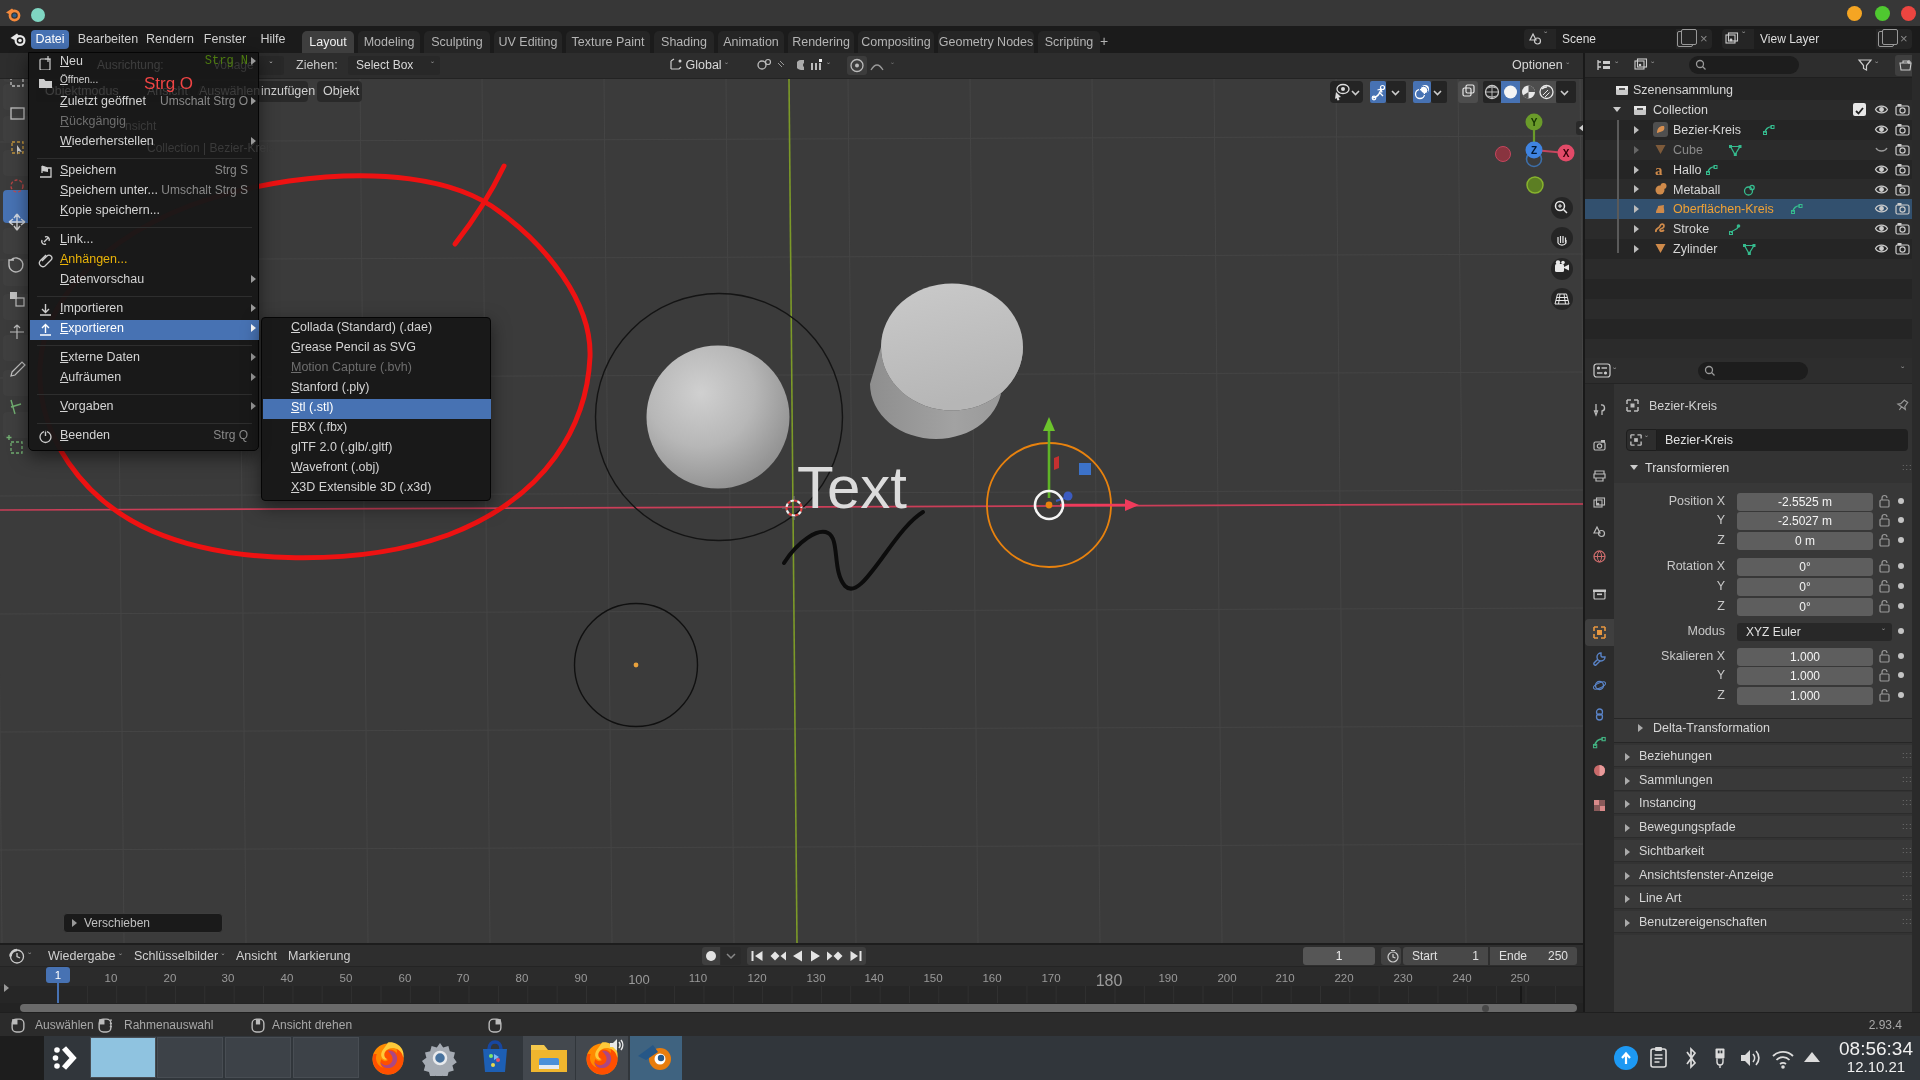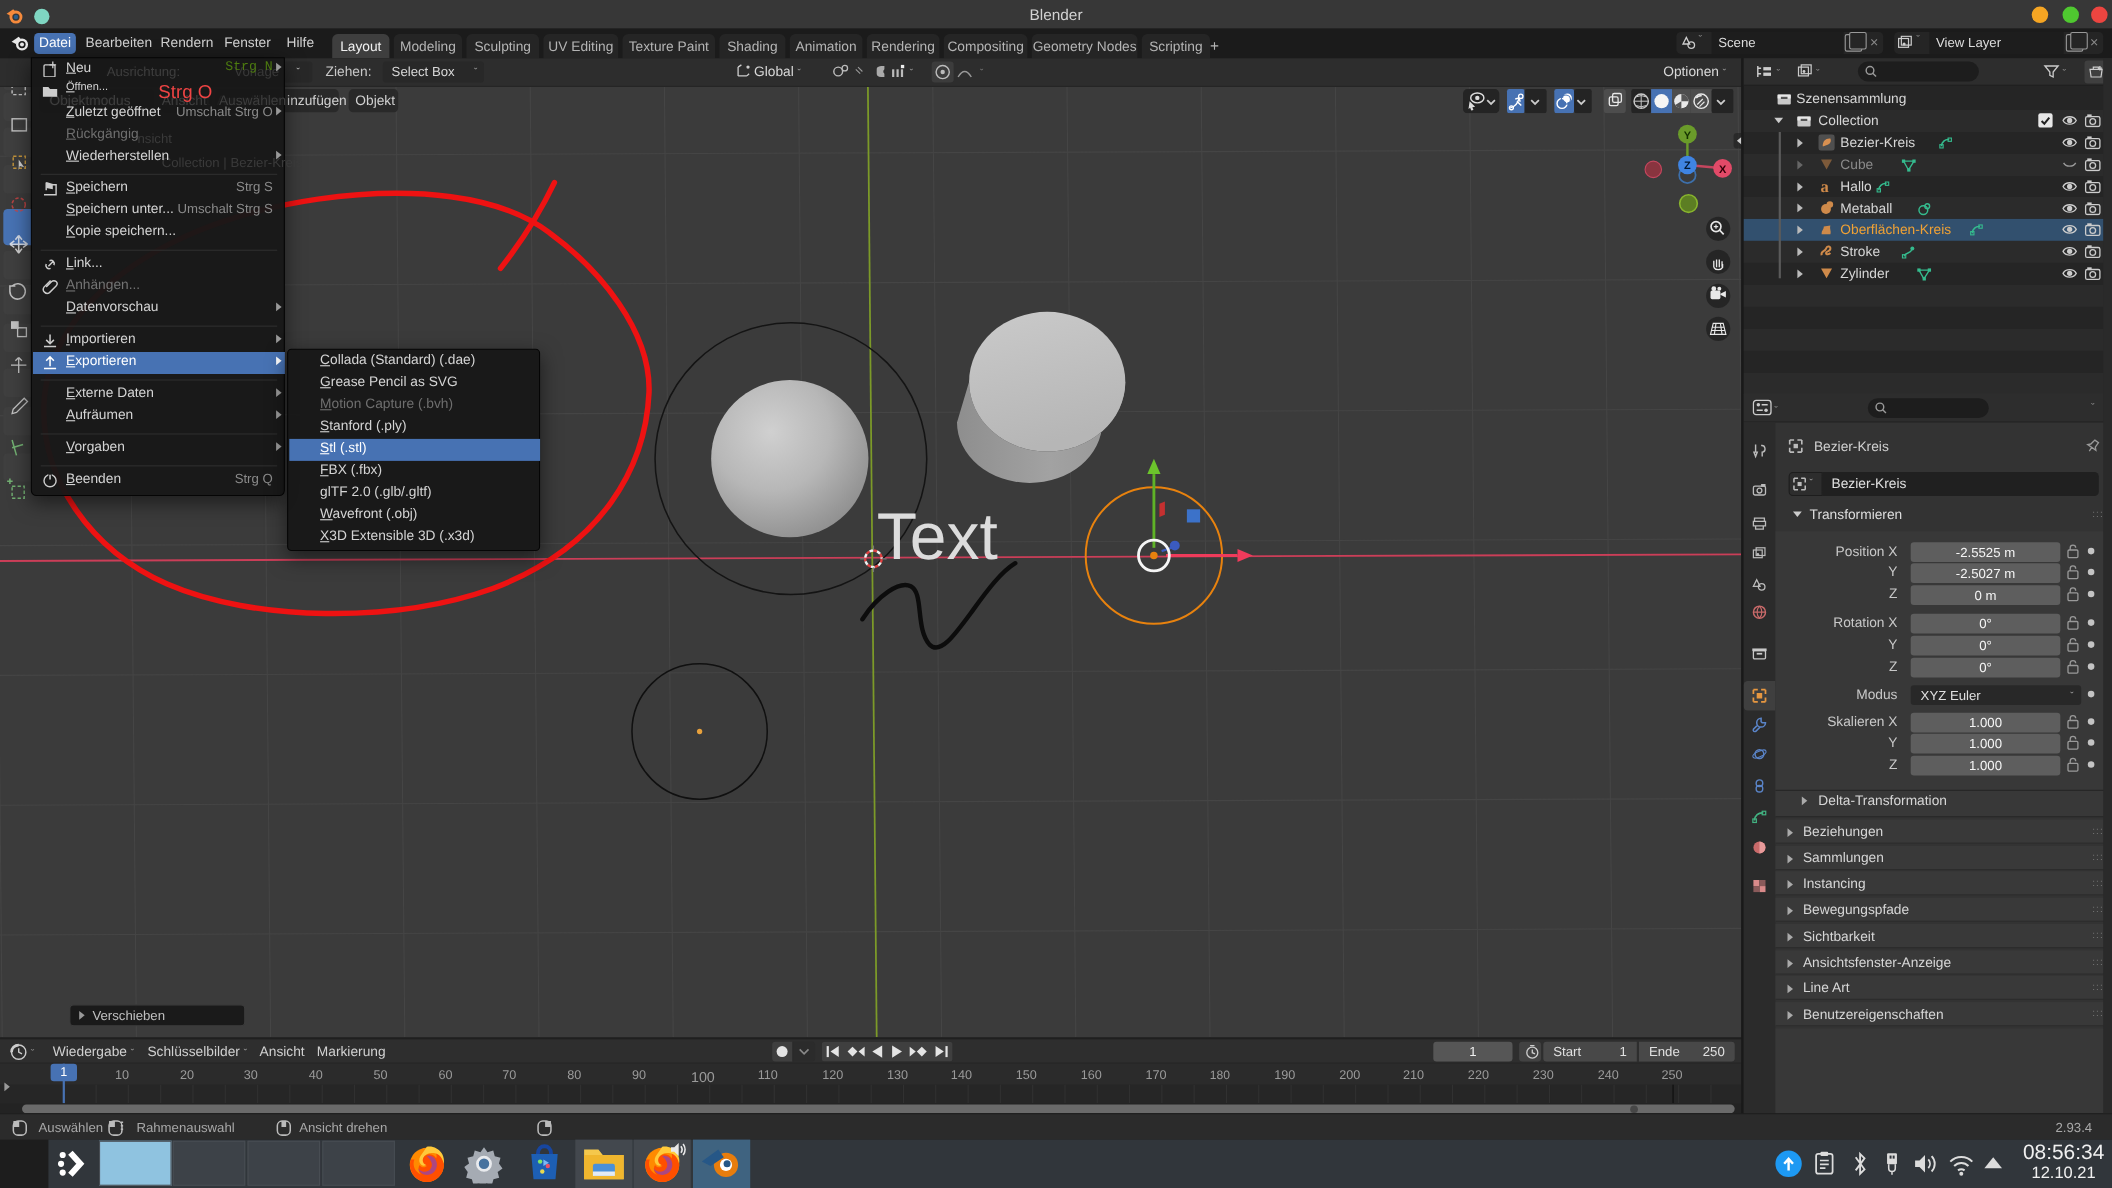--- a/index.html
+++ b/index.html
@@ -16,7 +16,6 @@
         <path d="M1 5.5 L7 1.5 L9.5 4 L5 7.5 Z" fill="#f58a3c"></path>
       </svg>
 <div class="abs" style="left:31px;top:8px;width:14px;height:14px;border-radius:50%;background:#7fd6c2;"></div>
-<div class="abs" style="left:0;top:5px;width:1920px;text-align:center;font-size:14px;color:#d2d2d2;">Blender</div>
 <div class="abs" style="left:1847px;top:6px;width:15px;height:15px;border-radius:50%;background:#f5a523;"></div>
 <div class="abs" style="left:1875px;top:6px;width:15px;height:15px;border-radius:50%;background:#4fc830;"></div>
 <div class="abs" style="left:1901px;top:6px;width:15px;height:15px;border-radius:50%;background:#ec4540;"></div>

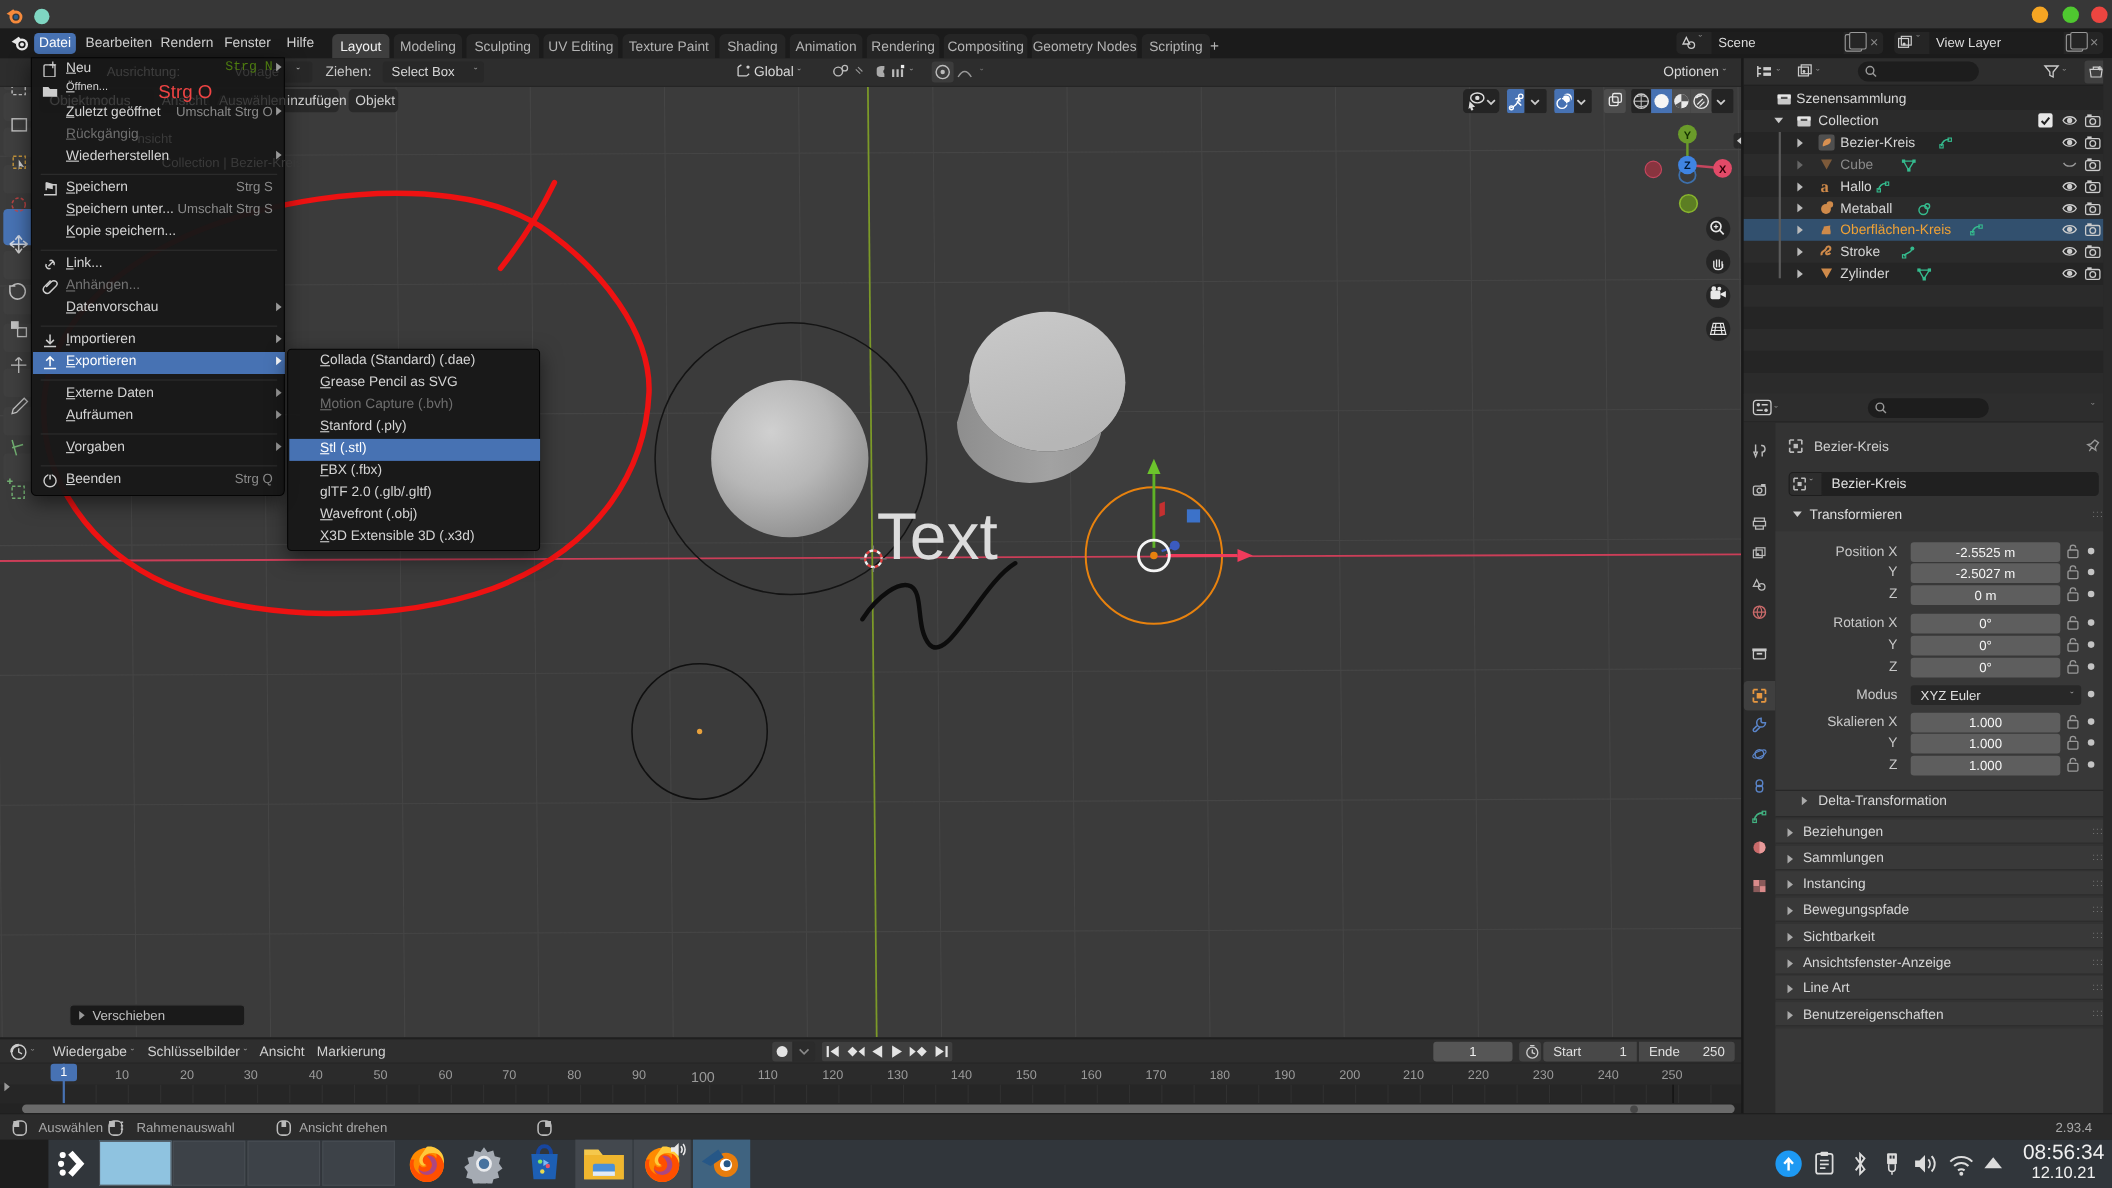--- a/index.html
+++ b/index.html
@@ -336,7 +336,7 @@
 <svg class="abs" style="left:9px;top:200px" width="15" height="15" viewBox="0 0 15 15">
         <path d="M4 8 L9 3 a2.5 2.5 0 0 1 4 4 L7 13 a3.6 3.6 0 0 1 -5 -5 L8 2" fill="none" stroke="#ccc" stroke-width="1.3"></path>
       </svg>
-<div class="abs" style="left:31px;top:199px;font-size:12.5px;color:#737373;white-space:nowrap;"><span style="text-decoration:underline">A</span>nhängen...</div>
+<div class="abs" style="left:31px;top:199px;font-size:12.5px;color:#eab308;white-space:nowrap;"><span style="text-decoration:underline">A</span>nhängen...</div>
 <div class="abs" style="left:31px;top:219px;font-size:12.5px;color:#d4d4d4;white-space:nowrap;"><span style="text-decoration:underline">D</span>atenvorschau</div>
 <div class="trr" style="left:222px;top:222px;border-left-color:#999;"></div>
 <svg class="abs" style="left:9px;top:249px" width="15" height="15" viewBox="0 0 15 15">

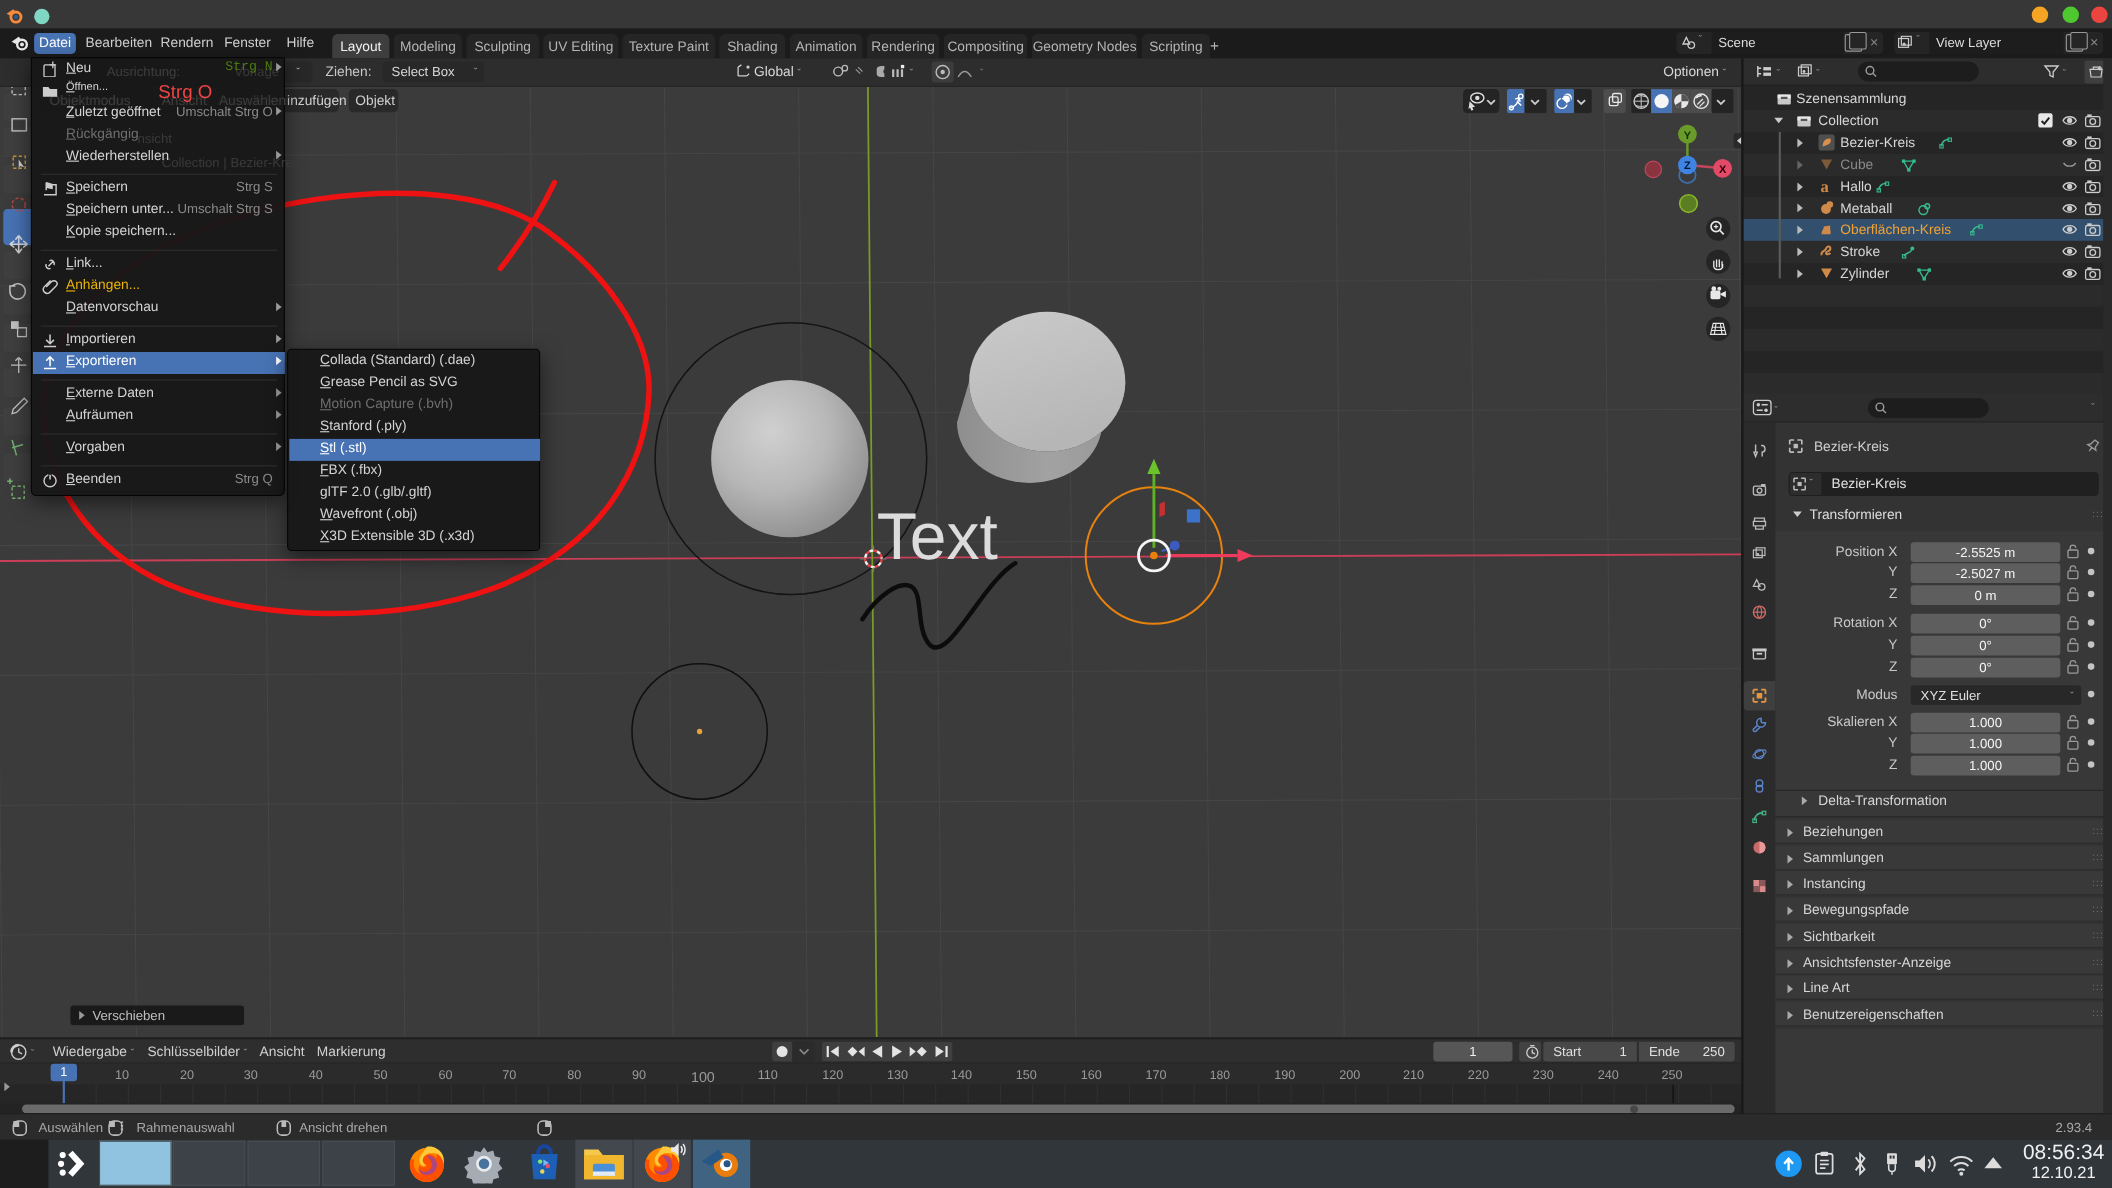--- a/index.html
+++ b/index.html
@@ -840,7 +840,7 @@
         <span class="abs" style="left:913px;width:40px;text-align:center;font-size:11.5px;color:#9a9a9a;">150</span>
         <span class="abs" style="left:972px;width:40px;text-align:center;font-size:11.5px;color:#9a9a9a;">160</span>
         <span class="abs" style="left:1031px;width:40px;text-align:center;font-size:11.5px;color:#9a9a9a;">170</span>
-        <span class="abs" style="left:1089px;width:40px;text-align:center;font-size:11px;color:#9a9a9a;">180</span>
+        <span class="abs" style="left:1089px;width:40px;text-align:center;font-size:16px;color:#9a9a9a;">180</span>
         <span class="abs" style="left:1148px;width:40px;text-align:center;font-size:11.5px;color:#9a9a9a;">190</span>
         <span class="abs" style="left:1207px;width:40px;text-align:center;font-size:11.5px;color:#9a9a9a;">200</span>
         <span class="abs" style="left:1265px;width:40px;text-align:center;font-size:11.5px;color:#9a9a9a;">210</span>

